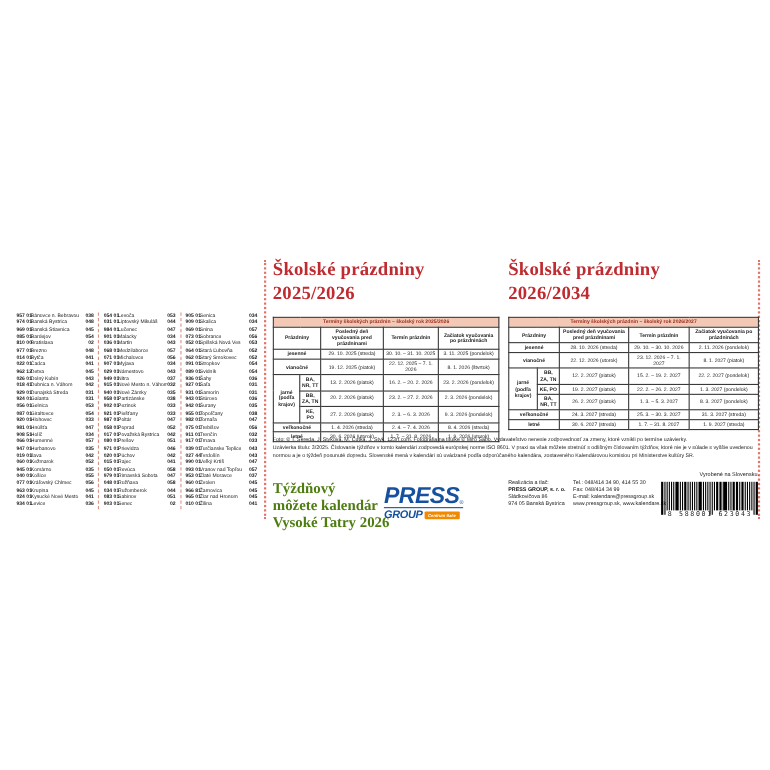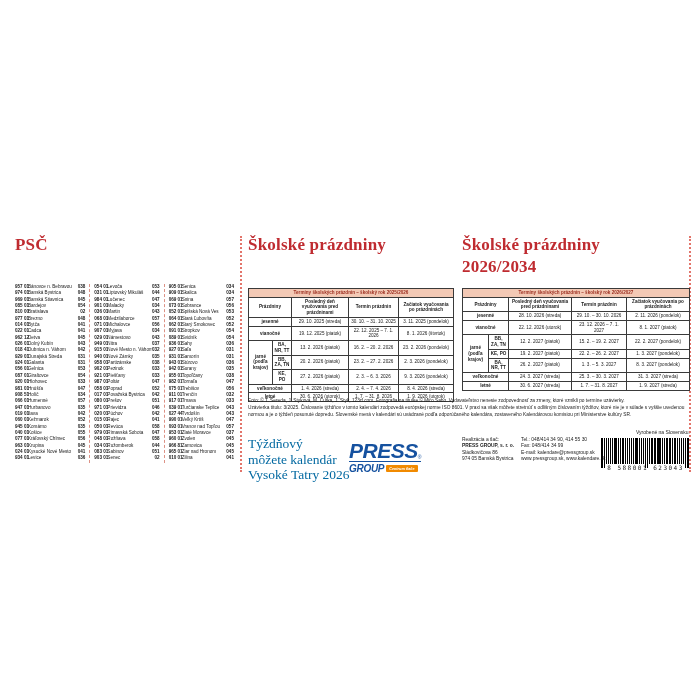--- a/index.html
+++ b/index.html
@@ -72,7 +72,6 @@
 <div class="cutline" style="left:689px;"></div>
 
 <div class="abs sec-title" style="left:15px;top:234px;">
-  <div>PSČ</div>
 </div>
 <div class="abs psc-table" id="psc-table">
     <div class="psc-col">

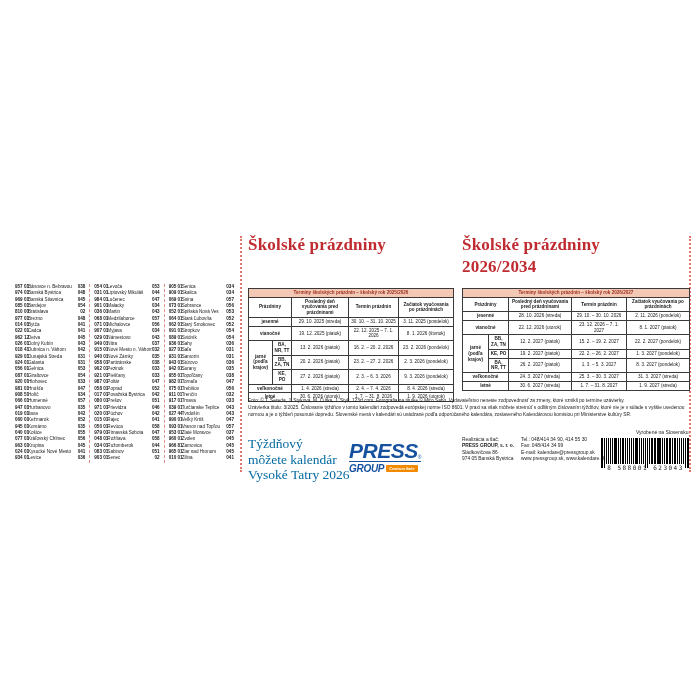--- a/index.html
+++ b/index.html
@@ -504,6 +504,7 @@
 
 <div class="abs sec-title" style="left:248px;top:234px;">
   <div>Školské prázdniny</div>
+  <div>2025/2026</div>
 </div>
 <div class="abs" style="left:248px;top:288px;width:205px;" id="holiday-table-0">
     <table class="holiday" style="width: 100%;">

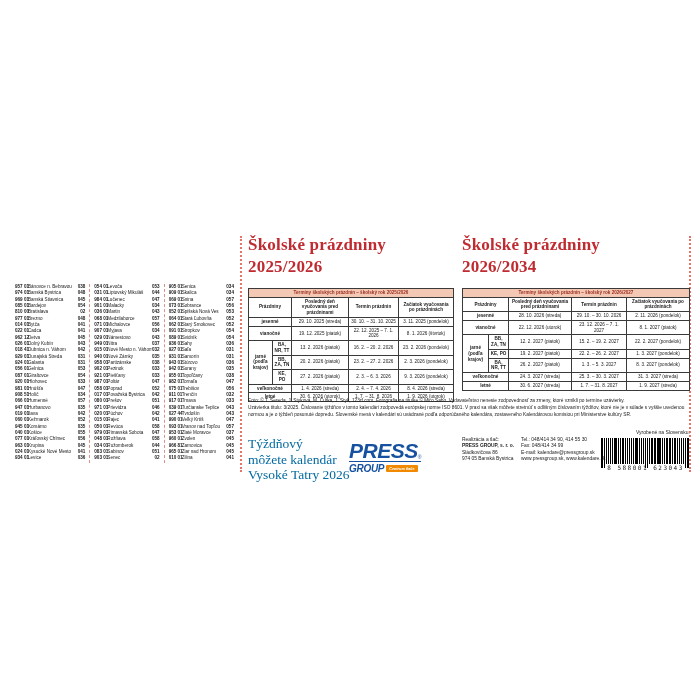--- a/index.html
+++ b/index.html
@@ -38,8 +38,8 @@
   .madein{left:585px;top:429px;width:105px;text-align:right;font-size:5px;color:#222;}
 
   
-  .product{left:248px;top:436px;font-family:"Liberation Serif",serif;font-weight:normal;
-           color:#0369a1;font-size:13.5px;line-height:15.5px;}
+  .product{left:248px;top:436px;font-family:"Liberation Serif",serif;font-weight:bold;
+           color:#4d7c0f;font-size:13.5px;line-height:15.5px;}
 
   
   .logo{left:349px;top:441px;width:80px;}

